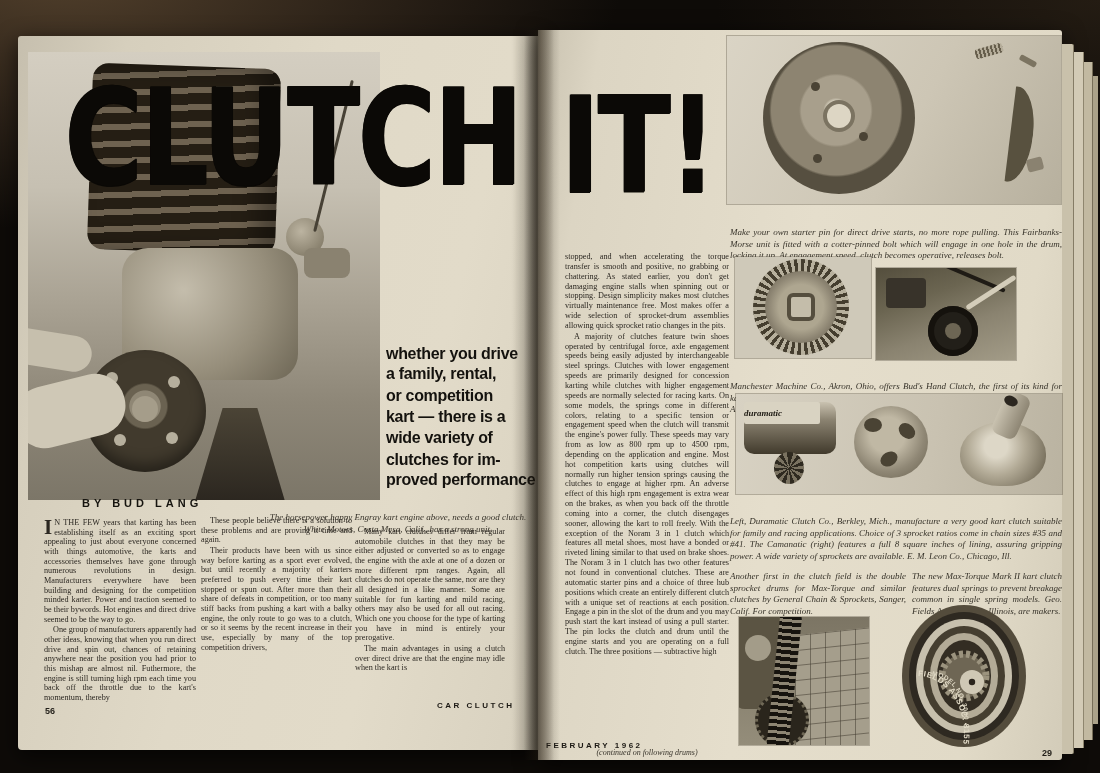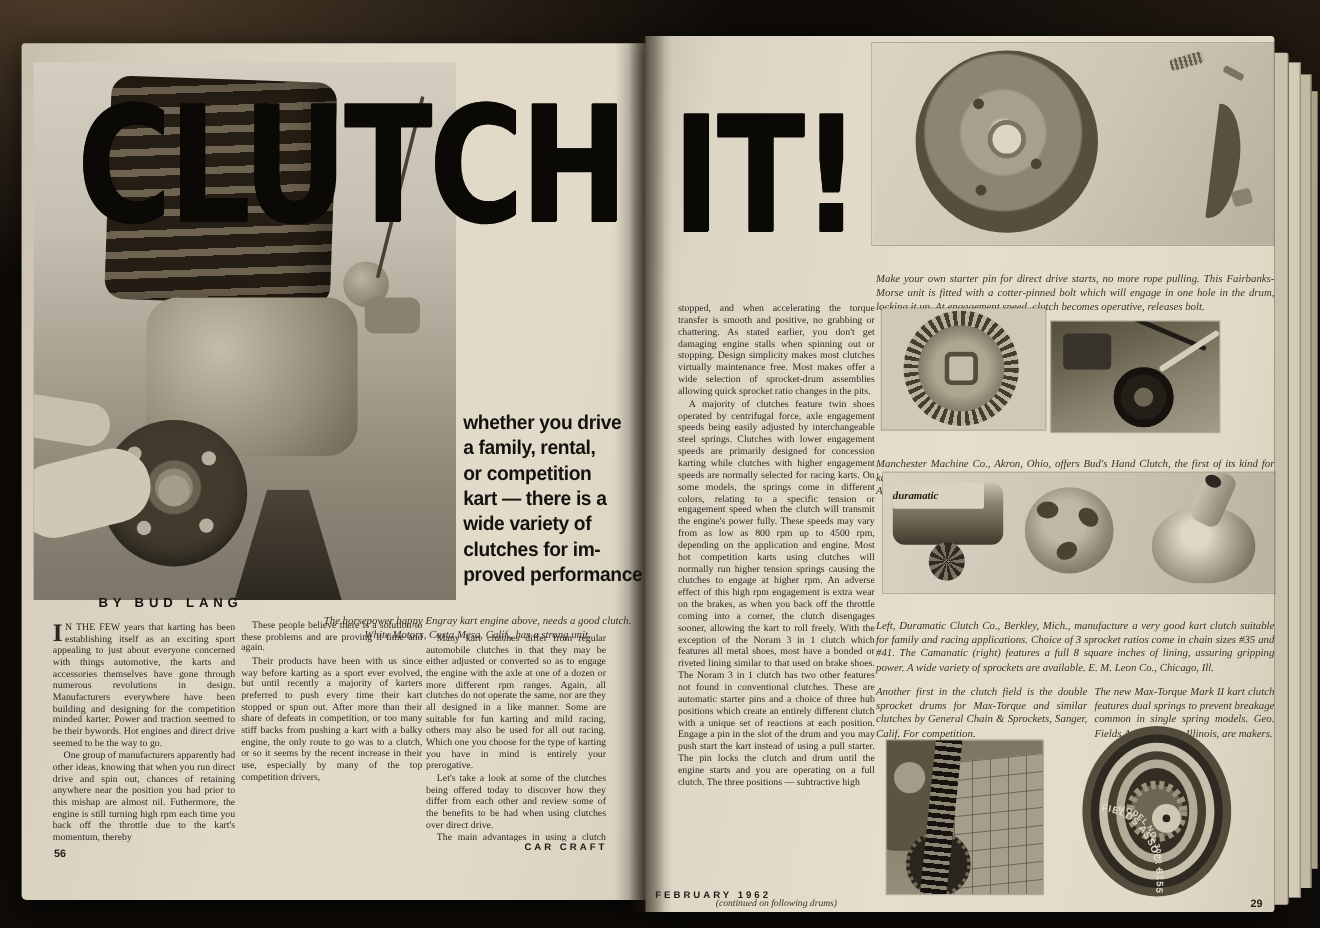--- a/index.html
+++ b/index.html
@@ -216,7 +216,6 @@
 </div>
 <div class="abs bodycol" id="col3">
   <p>Many kart clutches differ from regular automobile clutches in that they may be either adjusted or converted so as to engage the engine with the axle at one of a dozen or more different rpm ranges. Again, all clutches do not operate the same, nor are they all designed in a like manner. Some are suitable for fun karting and mild racing, others may also be used for all out racing. Which one you choose for the type of karting you have in mind is entirely your prerogative.</p>
-  <p>Let's take a look at some of the clutches being offered today to discover how they differ from each other and review some of the benefits to be had when using clutches over direct drive.</p>
   <p>The main advantages in using a clutch over direct drive are that the engine may idle when the kart is</p>
 </div>
 <div class="abs folio" id="folio-56">56</div>

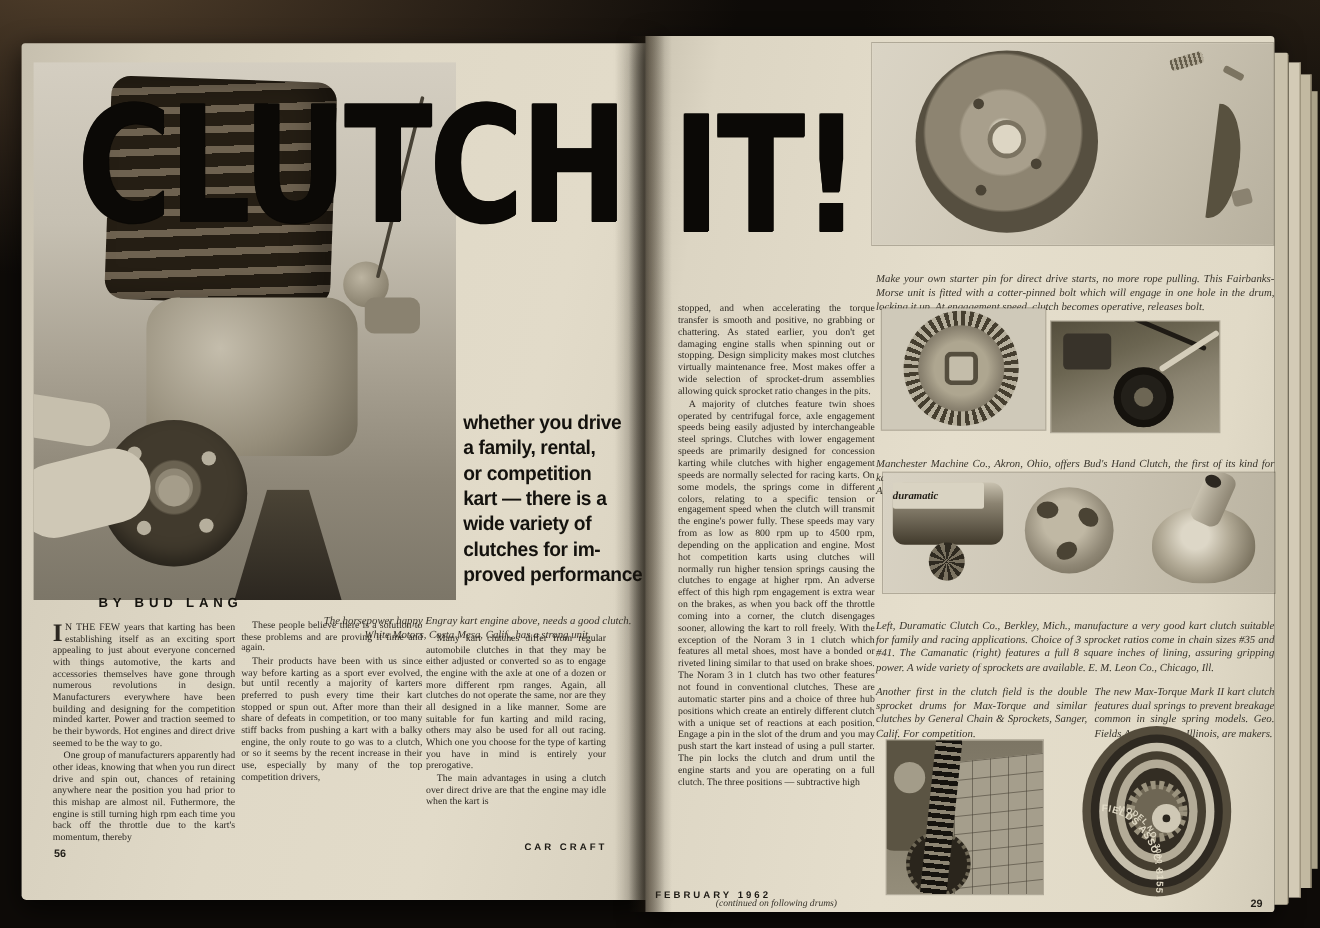--- a/index.html
+++ b/index.html
@@ -219,7 +219,7 @@
   <p>The main advantages in using a clutch over direct drive are that the engine may idle when the kart is</p>
 </div>
 <div class="abs folio" id="folio-56">56</div>
-<div class="abs mag-footer" id="footer-cc">CAR CRAFT</div>
+<div class="abs mag-footer" id="footer-cc">CAR CLUTCH</div>
 
 <div class="photo" id="photo-starter">
   <div class="ph-el pulley"></div>

